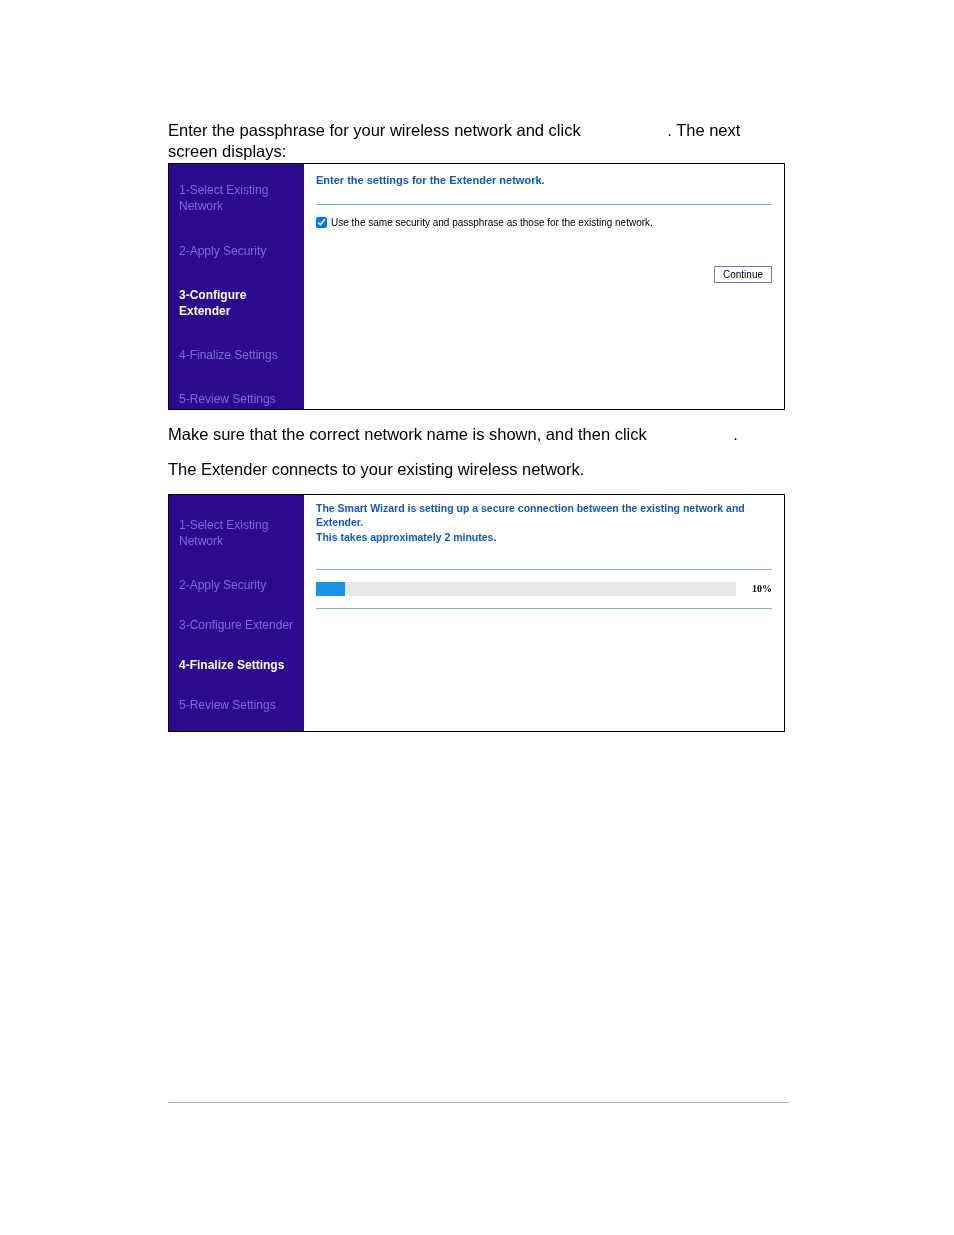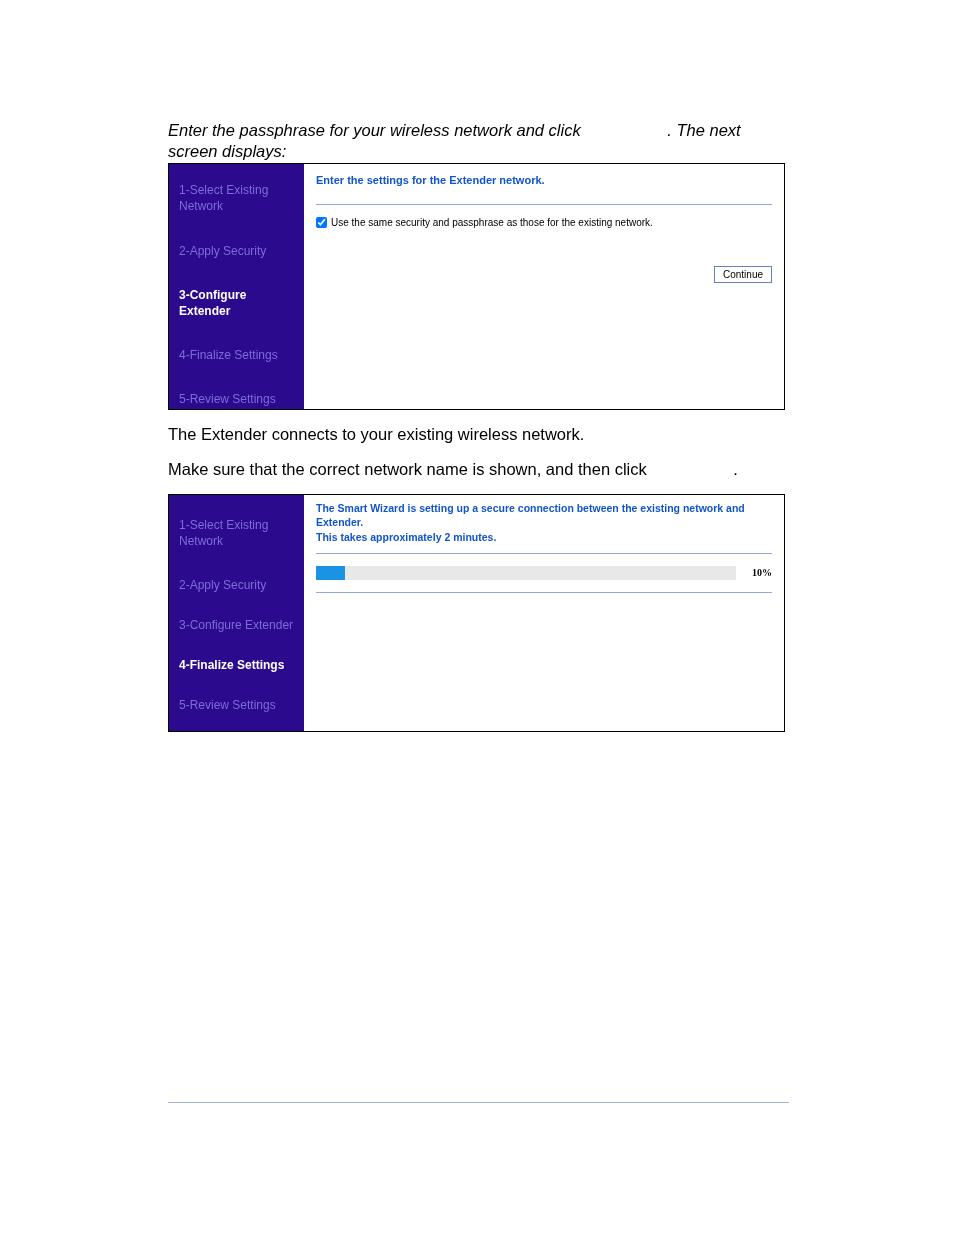--- a/index.html
+++ b/index.html
@@ -20,7 +20,6 @@
     }
     .body-text-block {
       margin-bottom: 1px;
-      font-style: italic;
     }
     .wizard-frame {
       width: 617px;

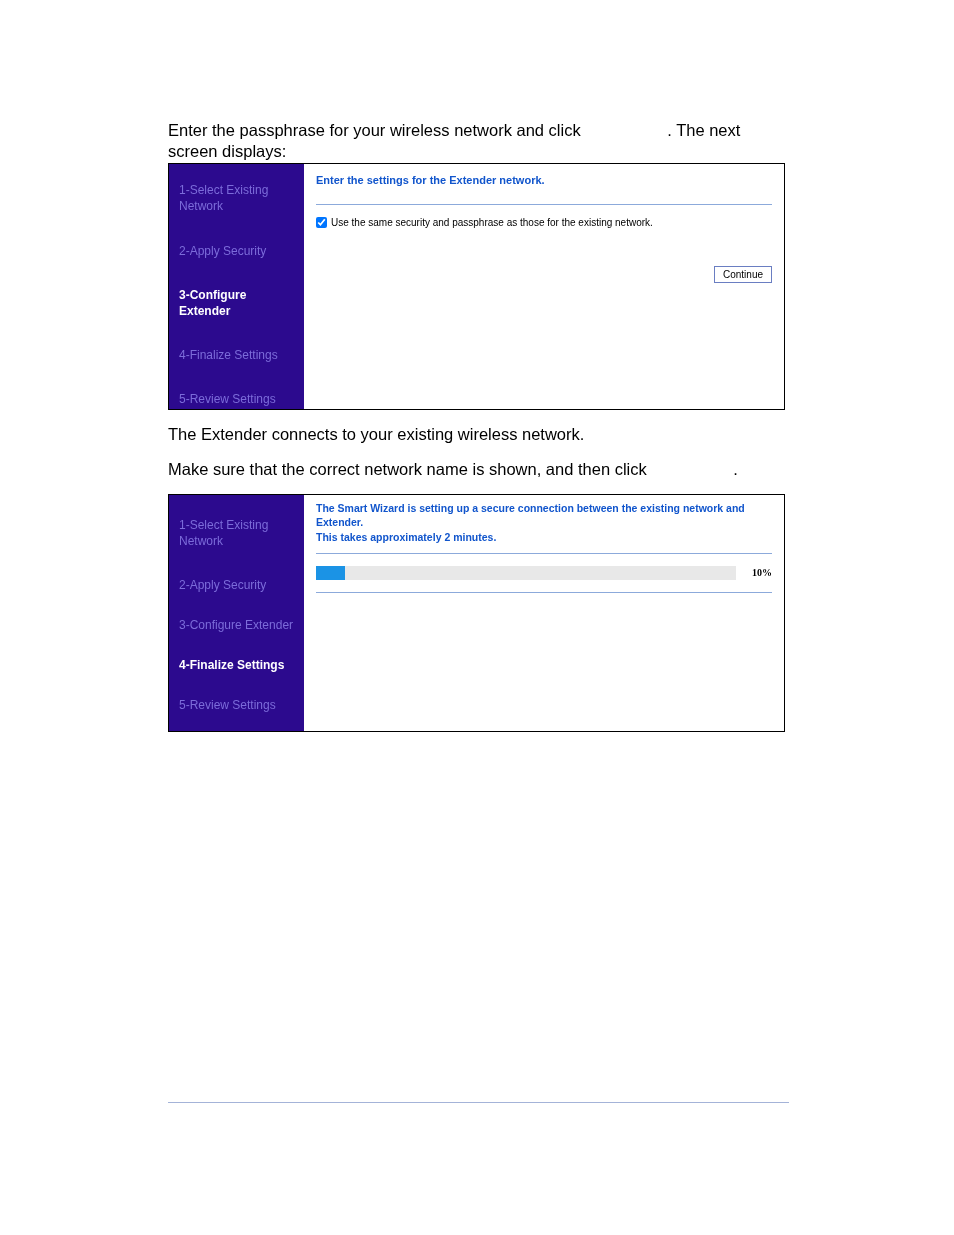--- a/index.html
+++ b/index.html
@@ -178,12 +178,12 @@
     </div>
   </div>
 
-  <div class="body-text">The Extender connects to your existing wireless network.</div>
-
   <div class="body-text">
     <span>Make sure that the correct network name is shown, and then click</span>
     <span style="margin-left:82px">.</span>
   </div>
+
+  <div class="body-text">The Extender connects to your existing wireless network.</div>
 
   <div class="wizard-frame" style="height:238px">
     <div class="sidebar" style="padding-top:22px">

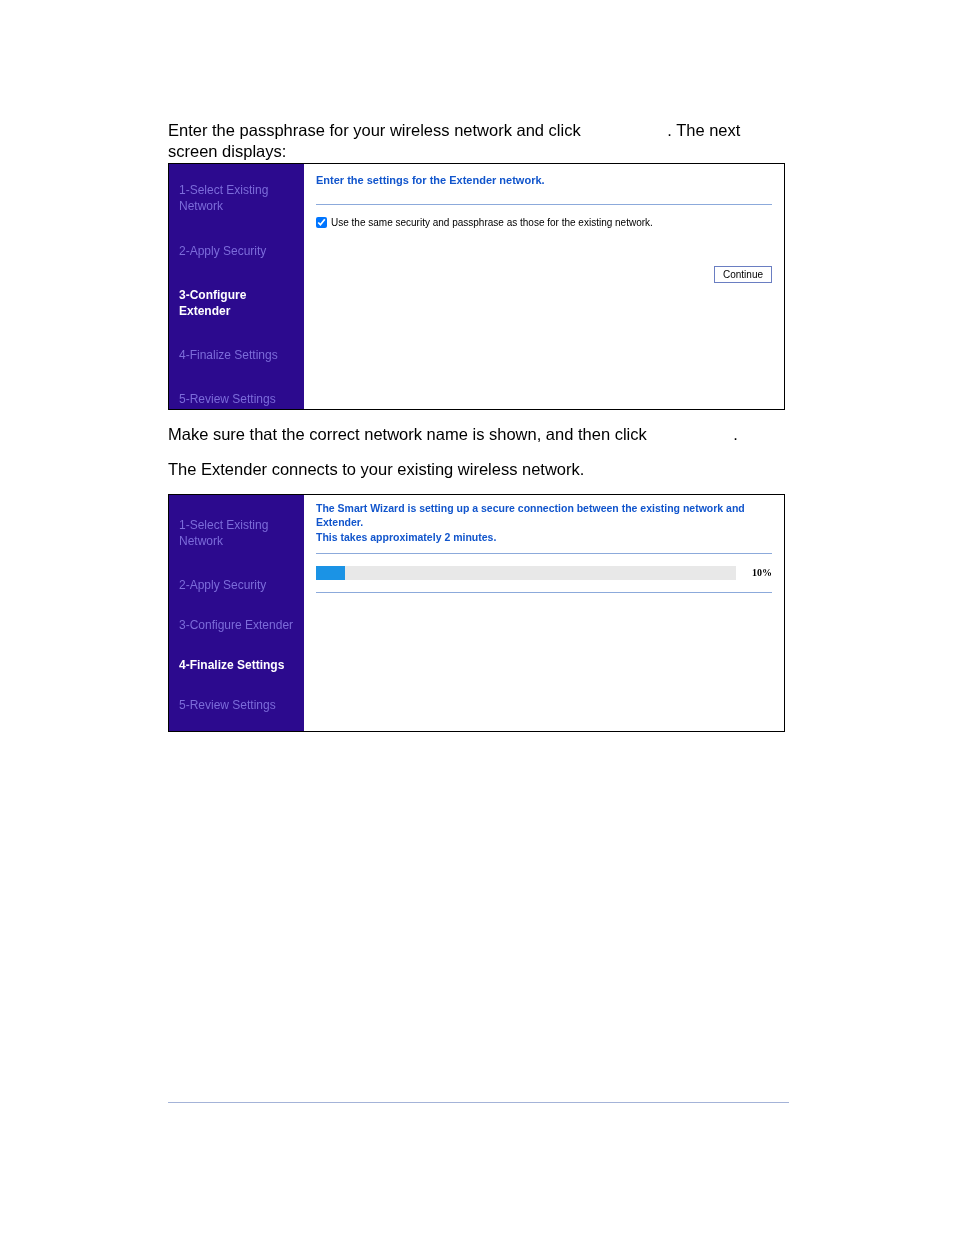--- a/index.html
+++ b/index.html
@@ -63,7 +63,7 @@
       font-weight: bold;
       font-size: 10.5px;
       line-height: 1.4;
-      margin-bottom: 8px;
+      margin-bottom: 24px;
     }
     .blue-hr {
       height: 1px;

